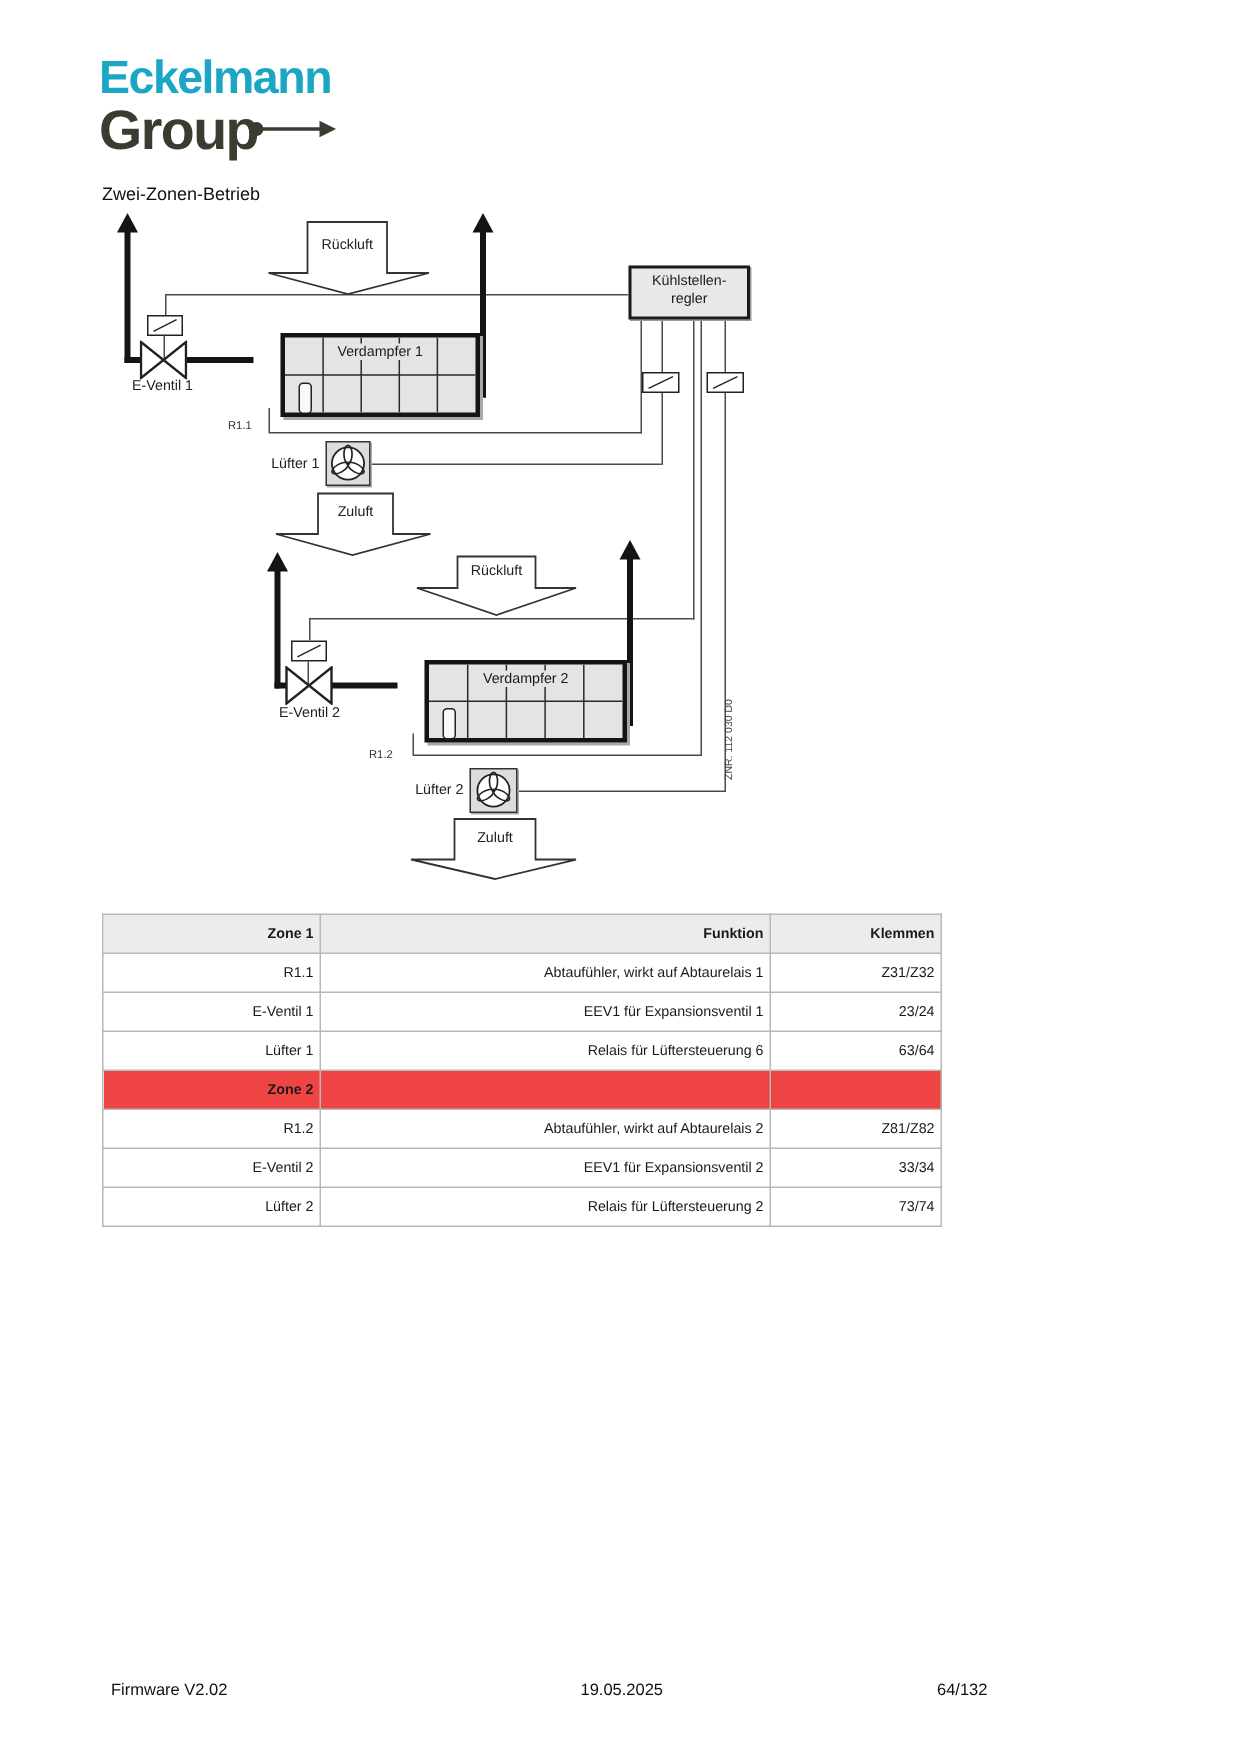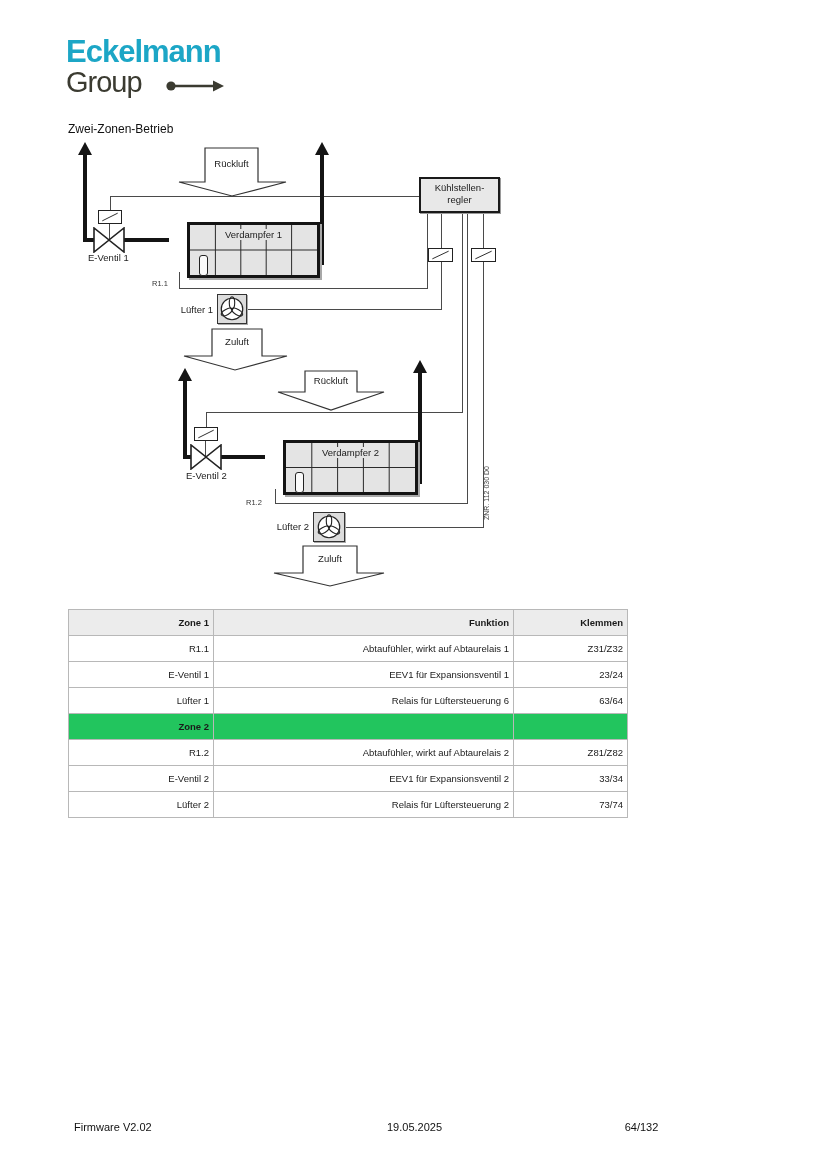--- a/index.html
+++ b/index.html
@@ -9,7 +9,7 @@
   
   .logo-line1{position:absolute;left:66px;top:36px;font-size:31px;font-weight:bold;
               color:#1ca6c6;letter-spacing:-1px;line-height:1;}
-  .logo-line2{position:absolute;left:66px;top:68px;font-size:29px;font-weight:normal;
+  .logo-line2{position:absolute;left:66px;top:68px;font-size:37px;font-weight:bold;
               color:#3b3b31;letter-spacing:-1px;line-height:1;}
   .logo-arrow{position:absolute;left:158px;top:75px;}
 

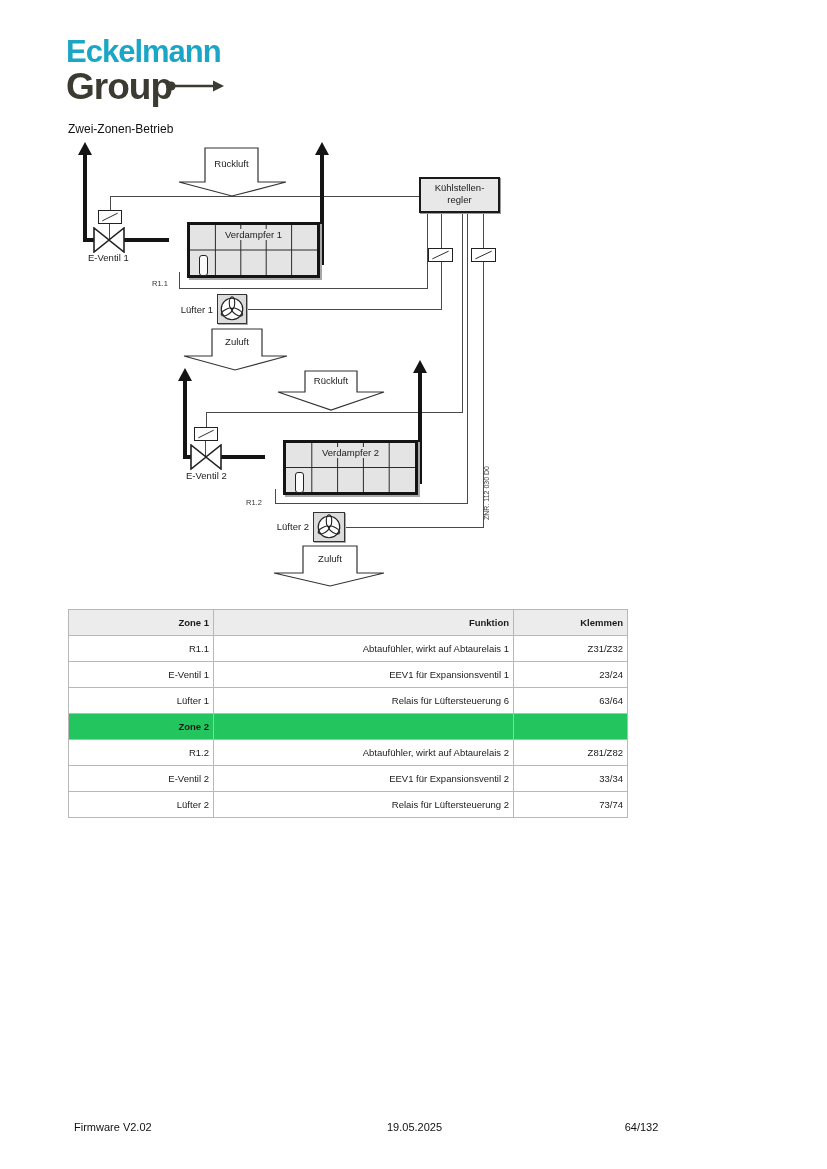--- a/index.html
+++ b/index.html
@@ -51,7 +51,7 @@
   .zone-table th,.zone-table td{border:1px solid #b8b8b8;height:25px;padding:0 4px 0 8px;
               text-align:right;vertical-align:middle;overflow:hidden;}
   .zone-table th{background:#ececec;font-weight:bold;}
-  .zone-table tr.section td{background:#22c55e;}
+  .zone-table tr.section td{background:#ef4444;}
   .zone-table tr.section td:first-child{font-weight:bold;}
 
   

